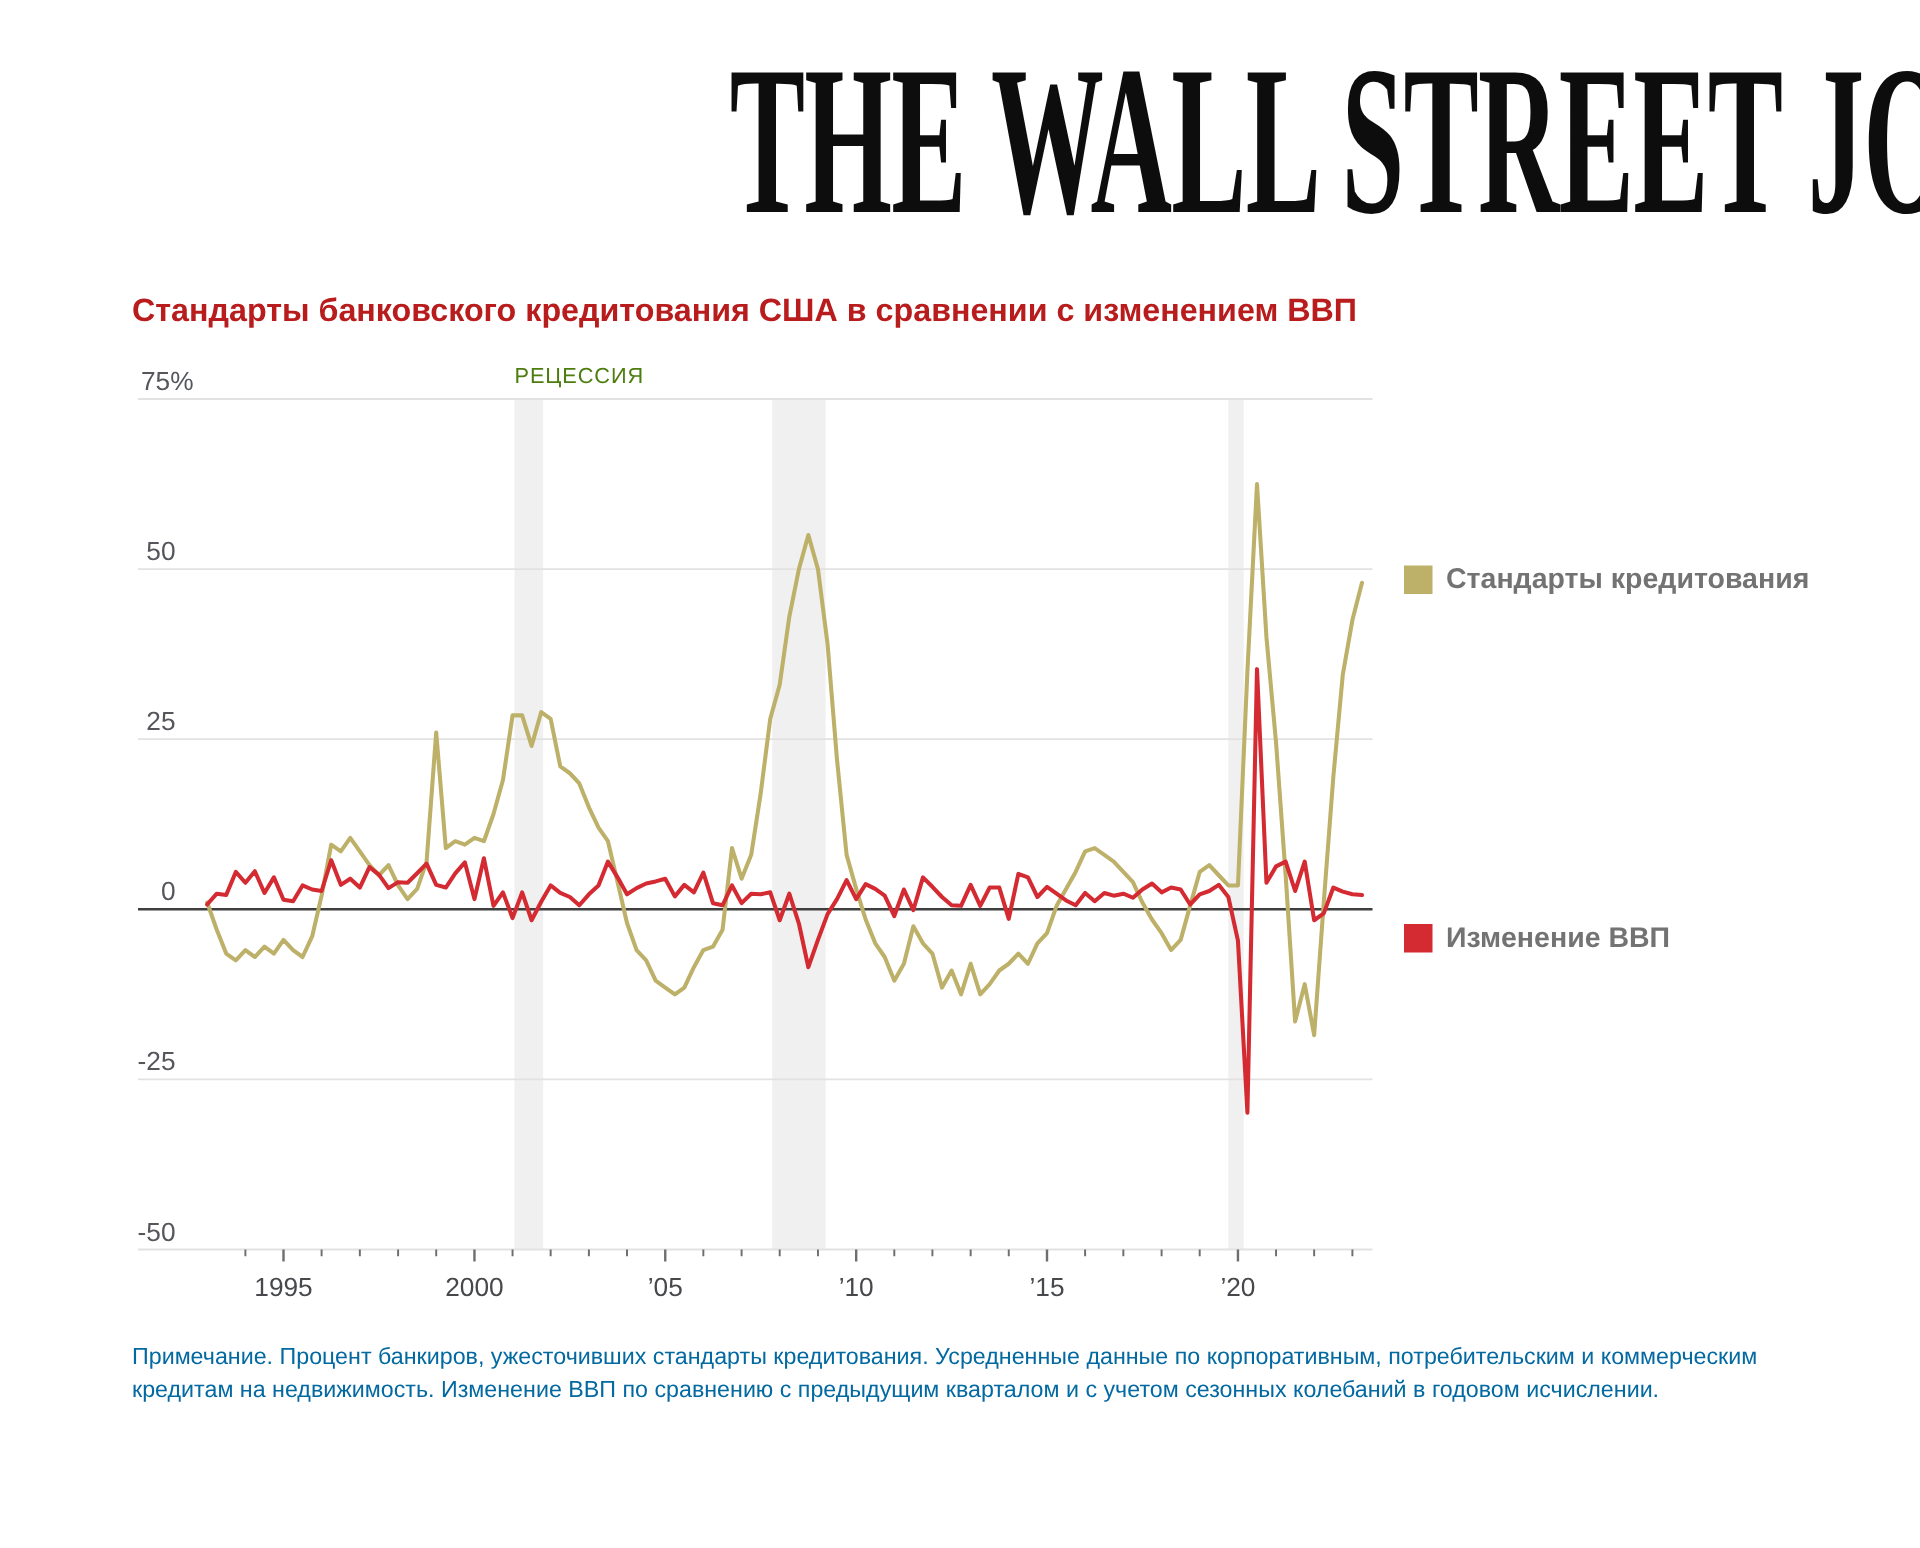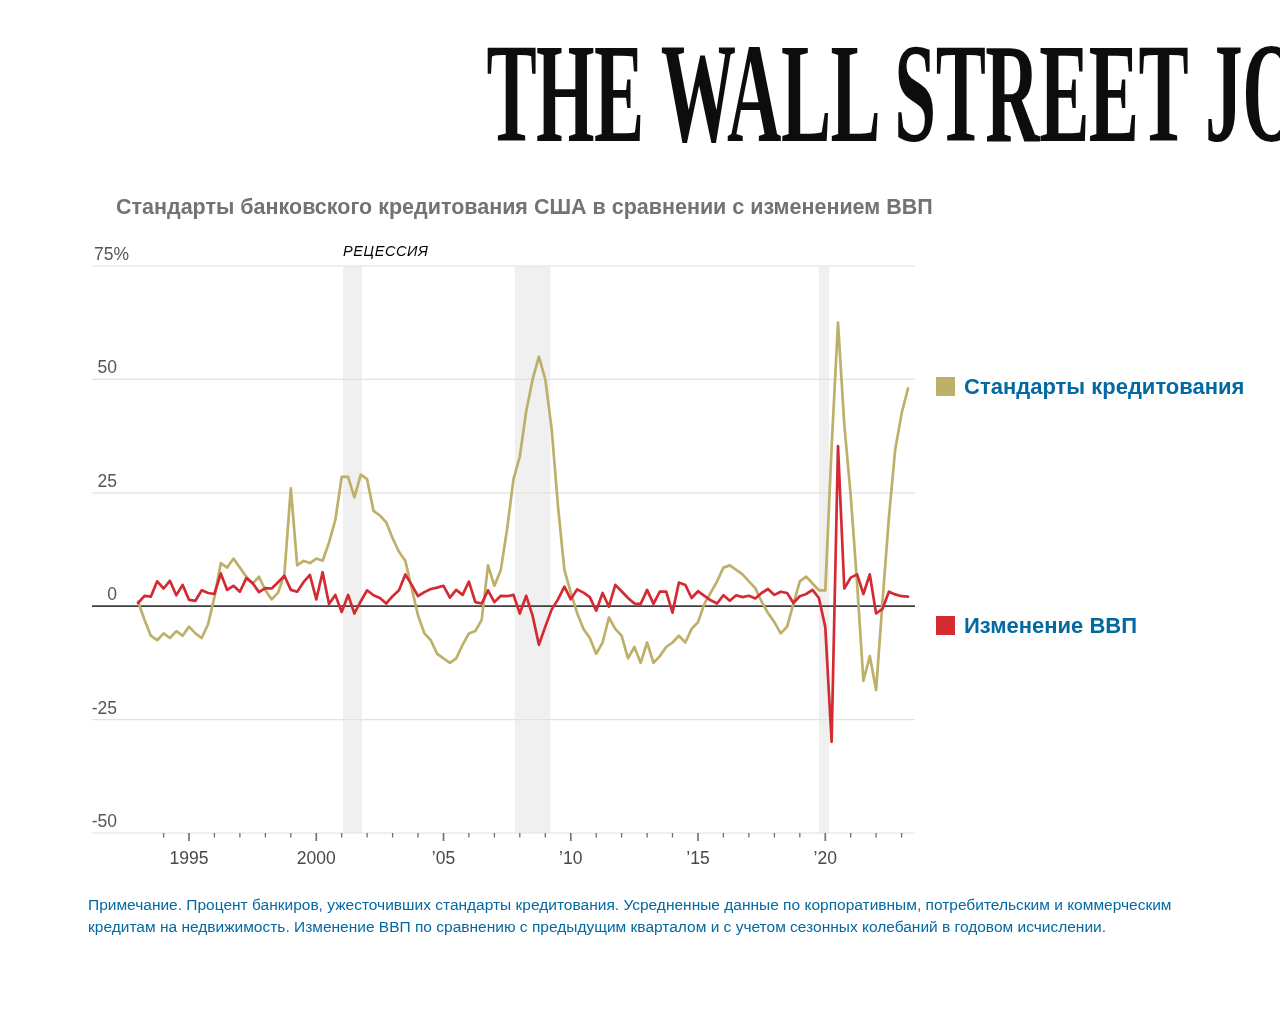--- a/index.html
+++ b/index.html
@@ -9,7 +9,7 @@
   .masthead{display:inline-block;font-family:"Liberation Serif",serif;font-weight:700;
             font-size:142px;line-height:1.0;color:#0d0d0d;white-space:nowrap;
             transform:scaleX(0.53);transform-origin:50% 50%;letter-spacing:-1px;}
-  .chart-title{position:absolute;left:88px;top:195px;font-size:21.5px;font-weight:700;color:#737373;margin-left:28px;}
+  .chart-title{position:absolute;left:88px;top:195px;font-size:21.5px;font-weight:700;color:#b91c1c;}
   .recession-label{position:absolute;left:343px;top:243px;font-size:14.5px;color:#000000;letter-spacing:0.6px;font-style:italic;}
   #chart-svg-wrap{position:absolute;left:0;top:0;width:1156px;height:1032px;}
   .legend-item{position:absolute;display:flex;align-items:flex-start;}

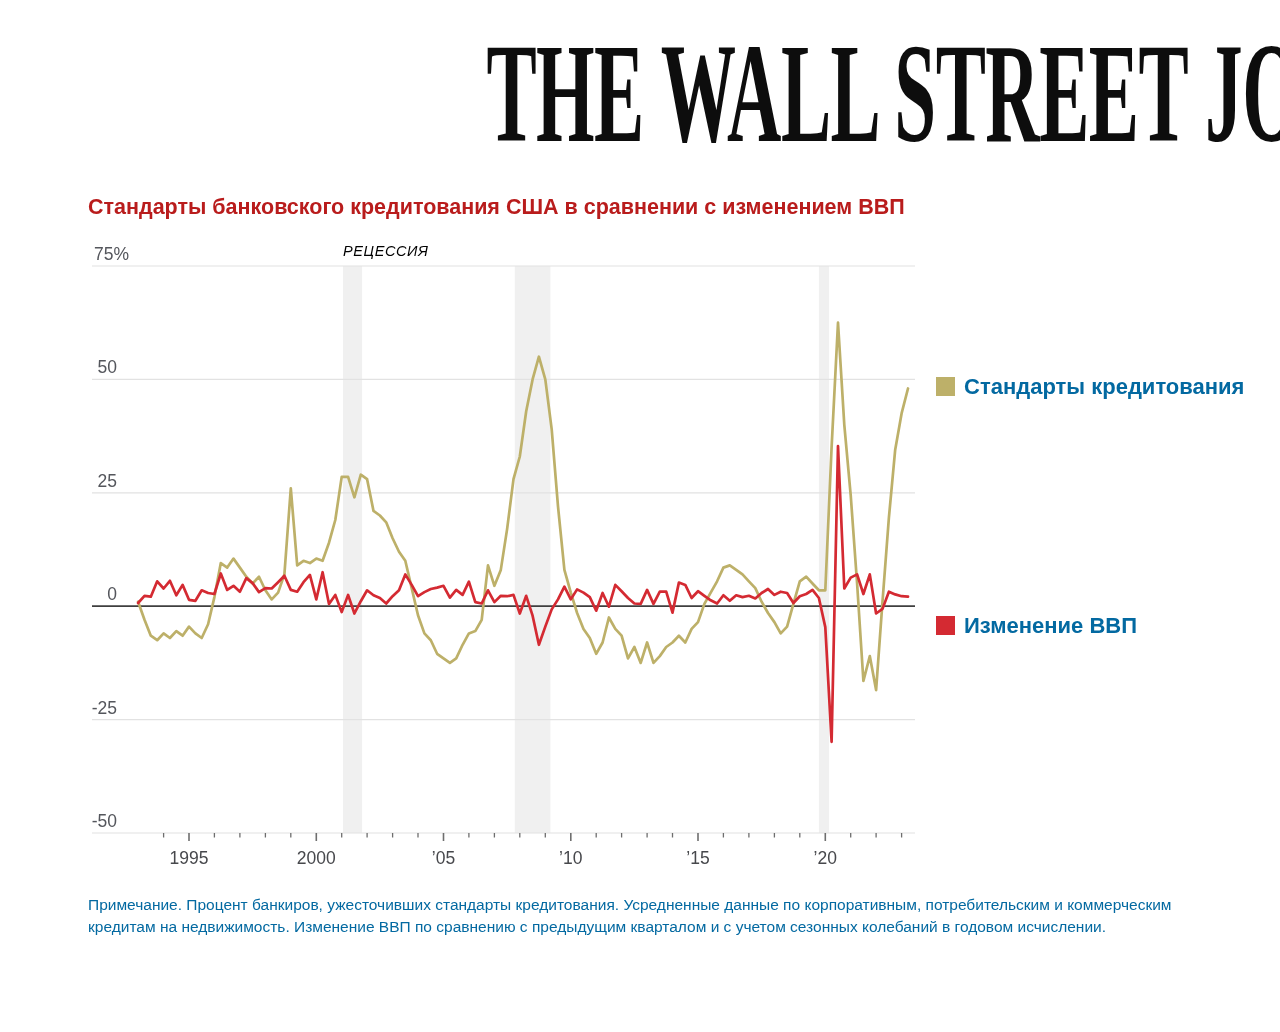--- a/index.html
+++ b/index.html
@@ -10,7 +10,7 @@
             font-size:142px;line-height:1.0;color:#0d0d0d;white-space:nowrap;
             transform:scaleX(0.53);transform-origin:50% 50%;letter-spacing:-1px;}
   .chart-title{position:absolute;left:88px;top:195px;font-size:21.5px;font-weight:700;color:#b91c1c;}
-  .recession-label{position:absolute;left:343px;top:243px;font-size:14.5px;color:#000000;letter-spacing:0.6px;font-style:italic;}
+  .recession-label{position:absolute;left:343px;top:243px;font-size:14.5px;color:#4d7c0f;letter-spacing:0.6px;}
   #chart-svg-wrap{position:absolute;left:0;top:0;width:1156px;height:1032px;}
   .legend-item{position:absolute;display:flex;align-items:flex-start;}
   .legend-swatch{width:19px;height:19px;margin-right:9px;flex:0 0 auto;}

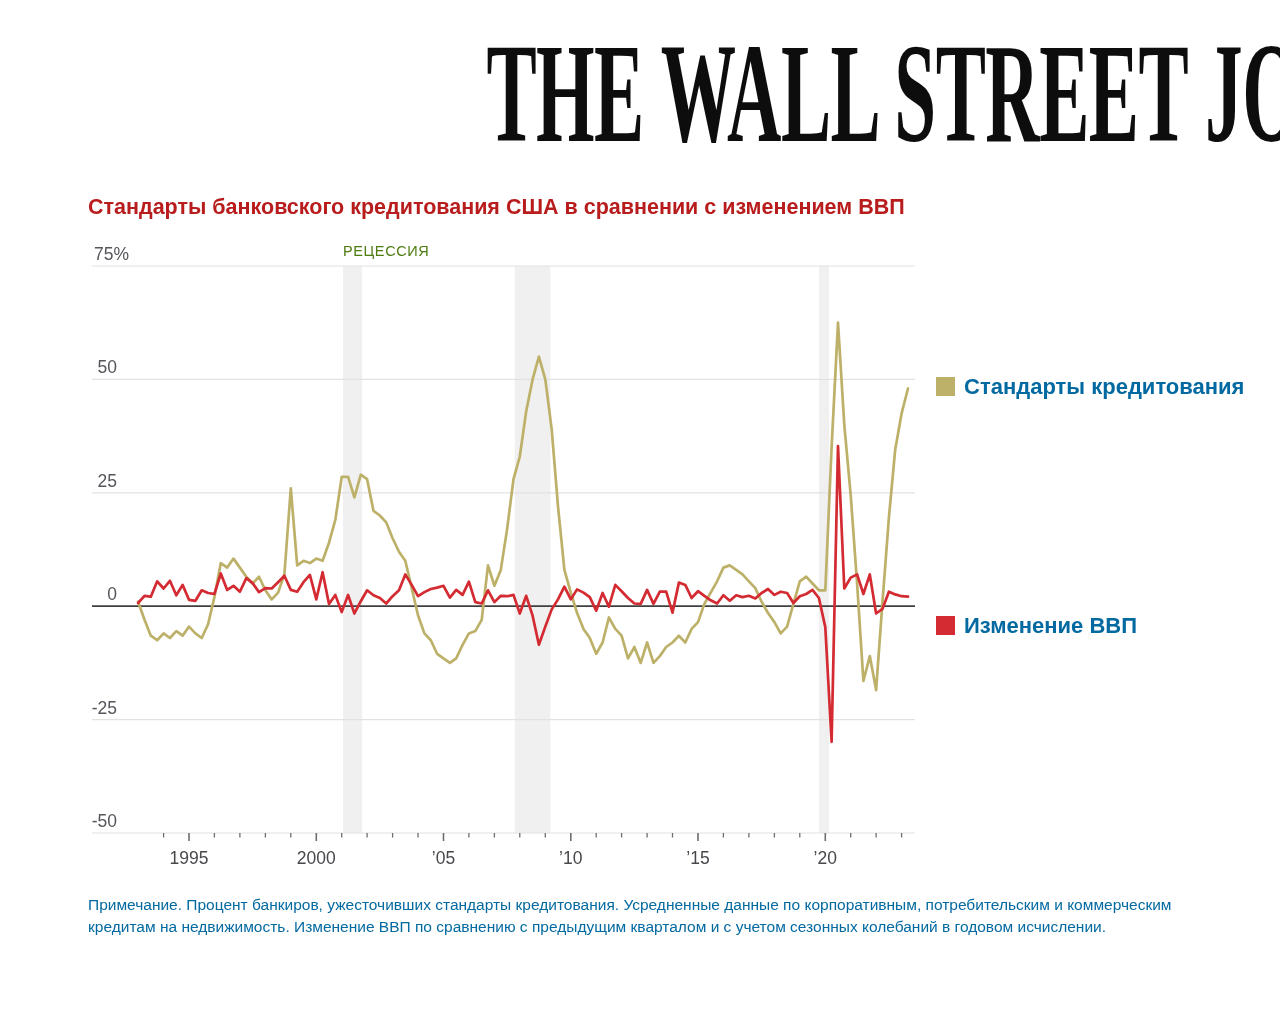--- a/index.html
+++ b/index.html
@@ -14,7 +14,7 @@
   #chart-svg-wrap{position:absolute;left:0;top:0;width:1156px;height:1032px;}
   .legend-item{position:absolute;display:flex;align-items:flex-start;}
   .legend-swatch{width:19px;height:19px;margin-right:9px;flex:0 0 auto;}
-  .legend-label{font-size:22px;font-weight:700;color:#0369a1;line-height:19px;}
+  .legend-label{font-size:19px;font-weight:700;color:#737373;line-height:19px;}
   .note{position:absolute;left:88px;top:894px;width:1148px;font-size:15.5px;line-height:1.42;color:#0369a1;}
   .source{position:absolute;left:88px;top:980px;font-size:15.5px;color:#161616;}
 </style>

